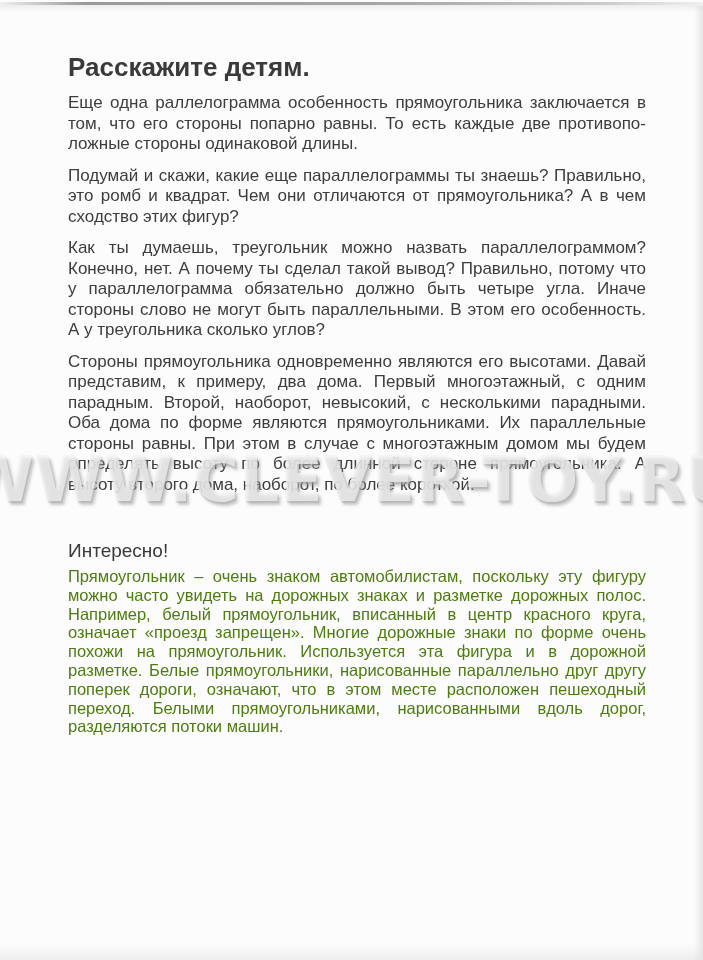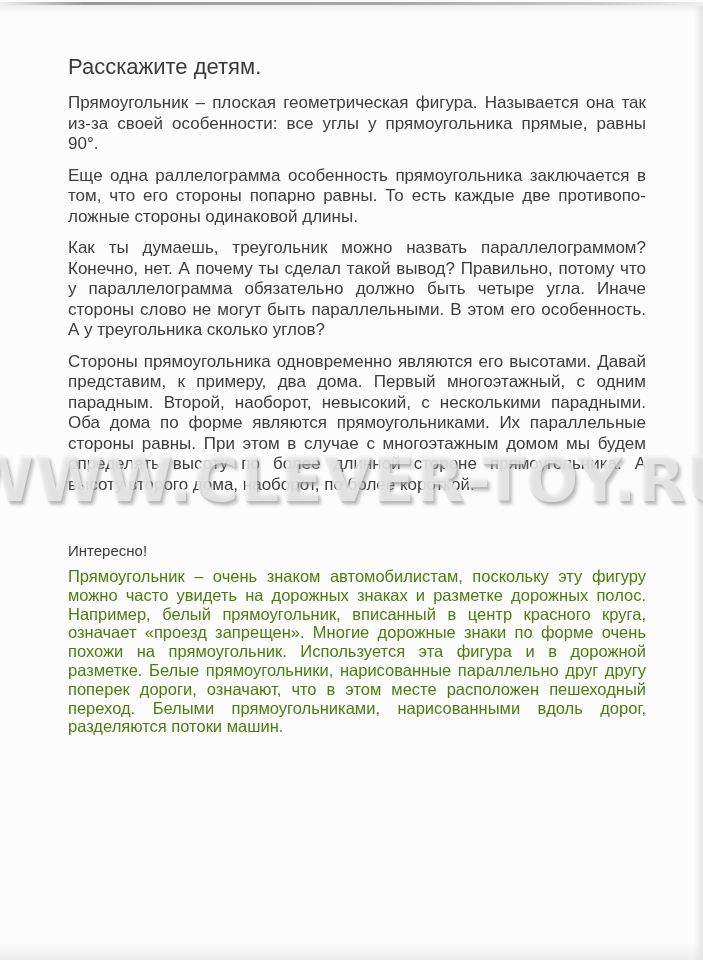--- a/index.html
+++ b/index.html
@@ -50,9 +50,9 @@
   }
   .title {
     margin: 0 0 12px 0;
-    font-size: 22px;
+    font-size: 26px;
     line-height: 28px;
-    font-weight: 400;
+    font-weight: 700;
     color: #3a3a3a;
   }
   .para {

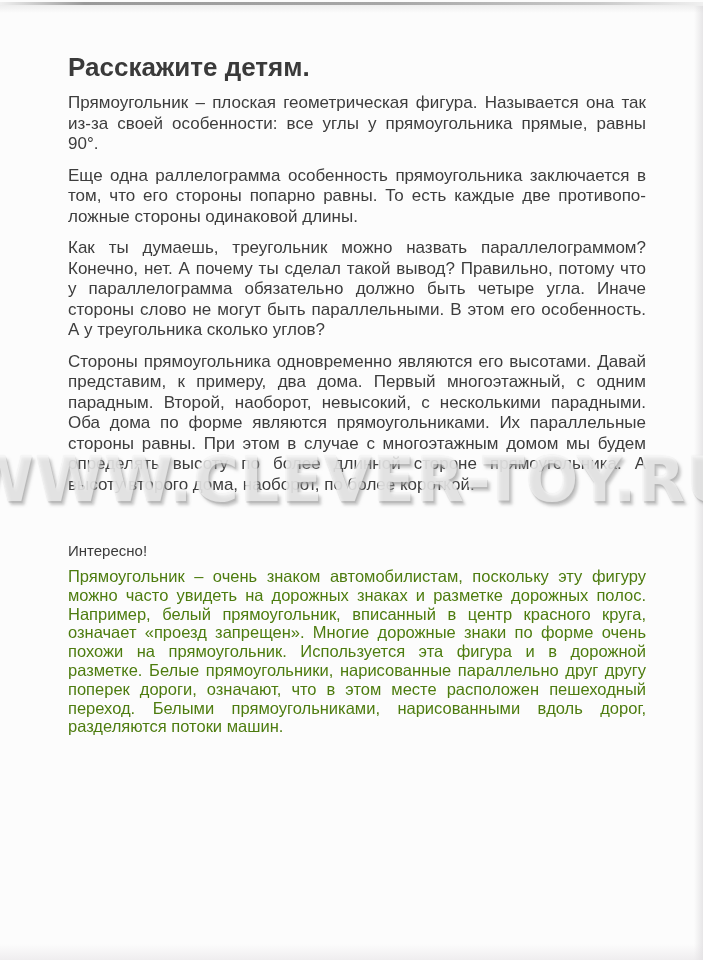--- a/index.html
+++ b/index.html
@@ -116,7 +116,6 @@
 
     <h1 class="title">Расскажите детям.</h1>
 
-    <p class="para">Прямоугольник – плоская геометрическая фигура. Называется она так из-за своей особенности: все углы у прямоугольника прямые, равны 90°.</p>
 
     <p class="para">Еще одна раллелограмма особенность прямоугольника заключается в том, что его стороны попарно равны. То есть каждые две противопо­ложные стороны одинаковой длины.</p>
 

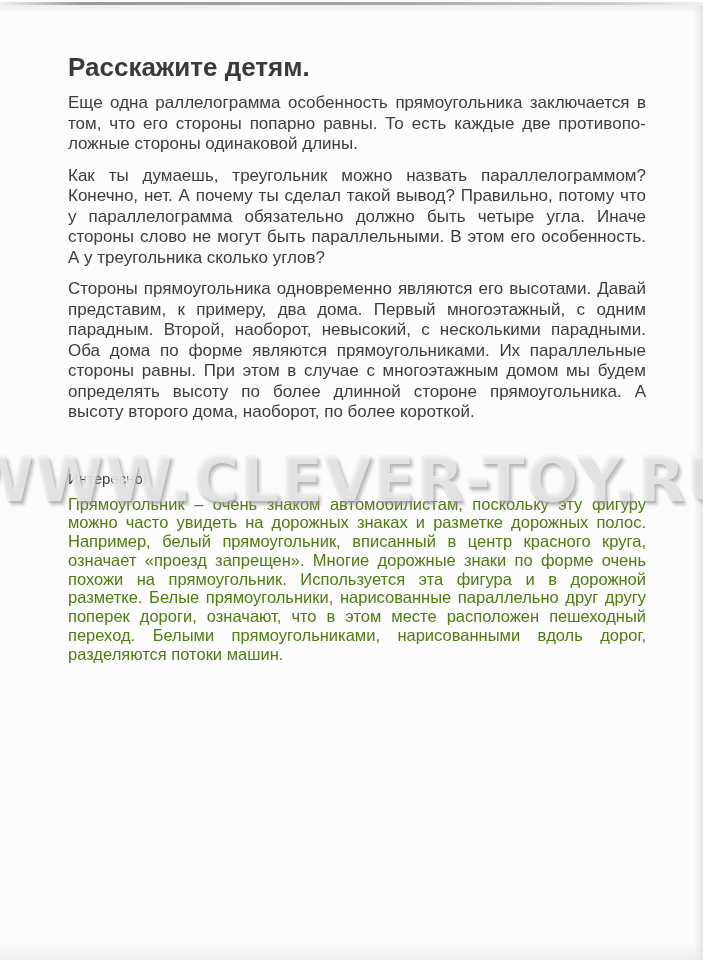--- a/index.html
+++ b/index.html
@@ -120,6 +120,7 @@
     <p class="para">Еще одна раллелограмма особенность прямоугольника заключается в том, что его стороны попарно равны. То есть каждые две противопо­ложные стороны одинаковой длины.</p>
 
 
+    <p class="para">Подумай и скажи, какие еще параллелограммы ты знаешь? Правильно, это ромб и квадрат. Чем они отличаются от прямоугольника? А в чем сходство этих фигур?</p>
 
     <p class="para">Как ты думаешь, треугольник можно назвать параллелограммом? Конеч­но, нет. А почему ты сделал такой вывод? Правильно, потому что у па­раллелограмма обязательно должно быть четыре угла. Иначе стороны слово не могут быть параллельными. В этом его особенность. А у треу­гольника сколько углов?</p>
 

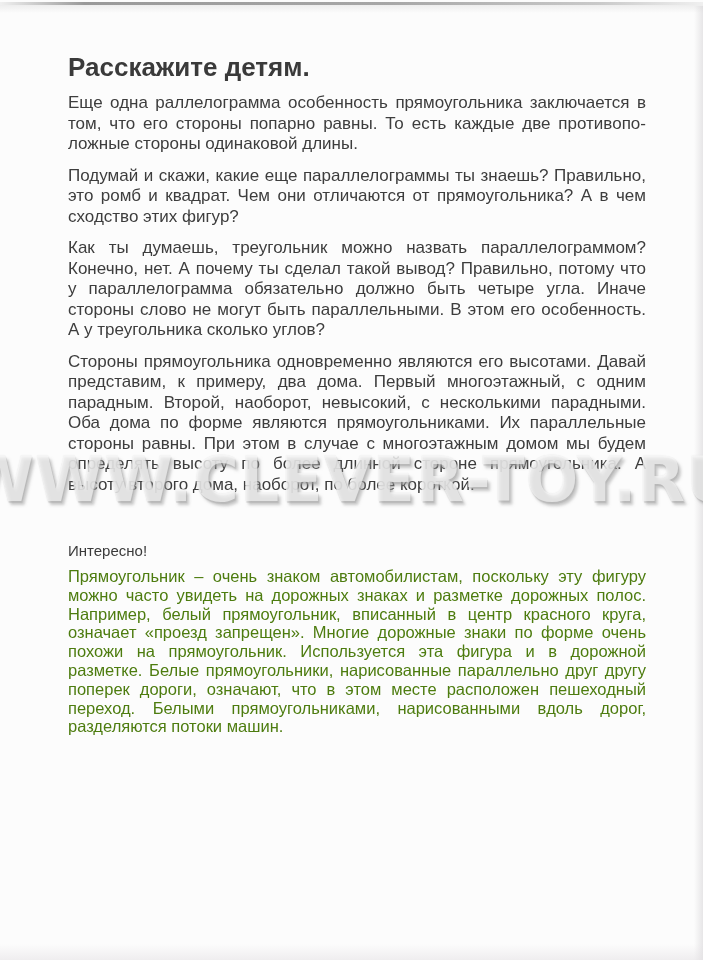--- a/index.html
+++ b/index.html
@@ -69,7 +69,7 @@
   }
   .interesting-title {
     margin: 0 0 5px 0;
-    font-size: 15px;
+    font-size: 19px;
     line-height: 23px;
     font-weight: 400;
     color: #3a3a3a;

